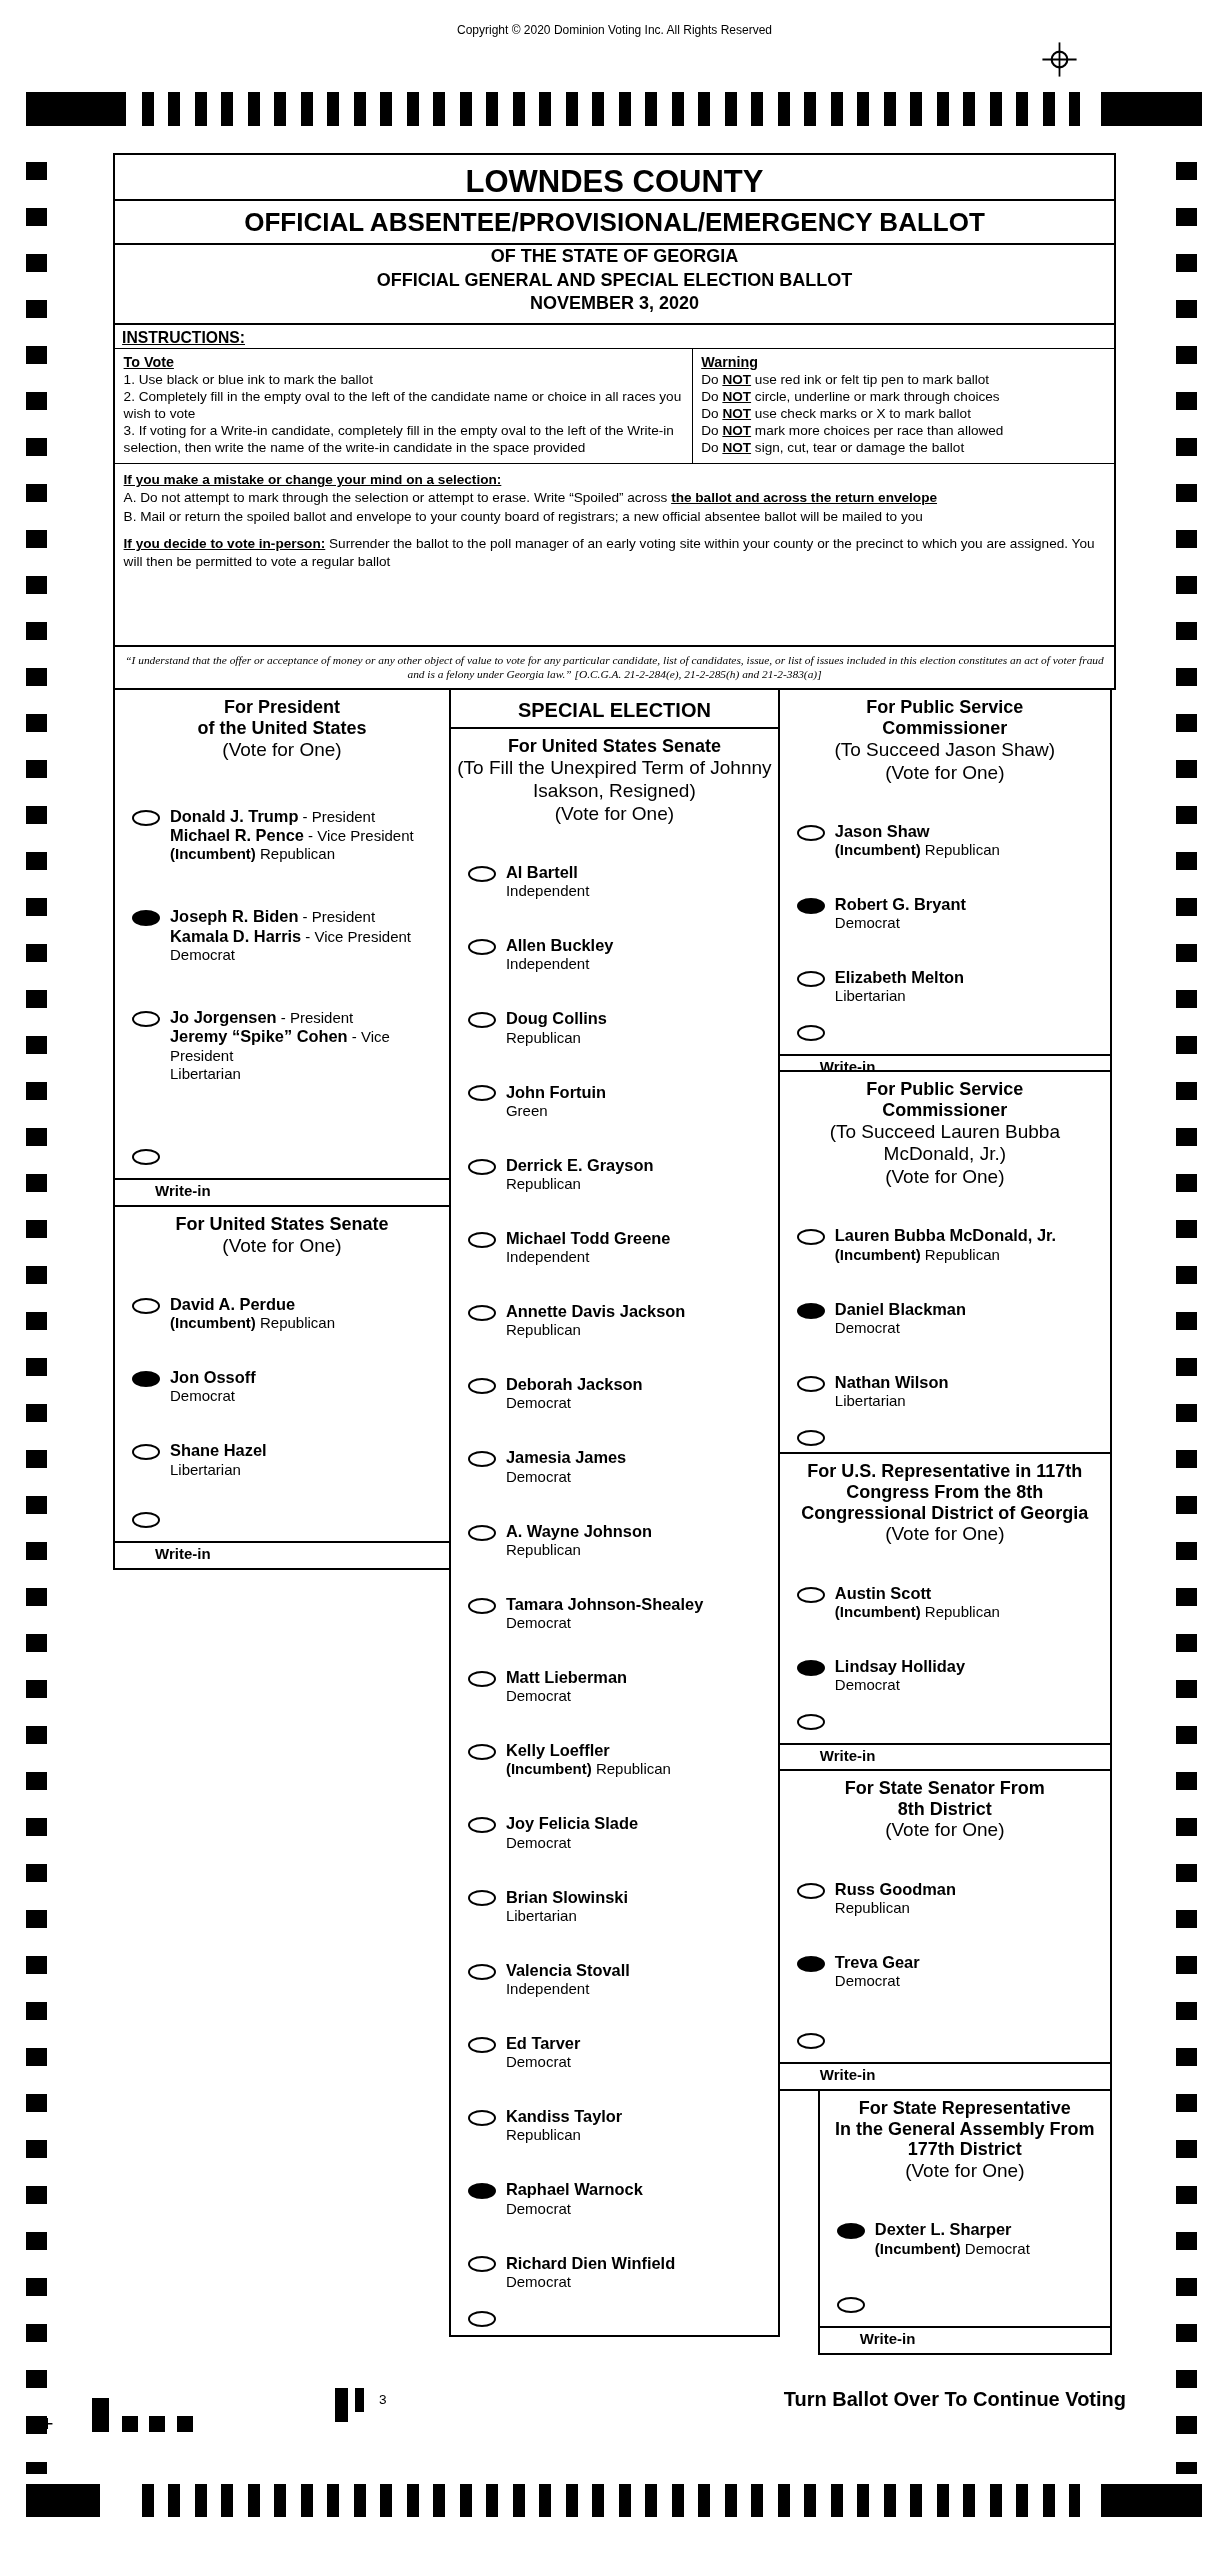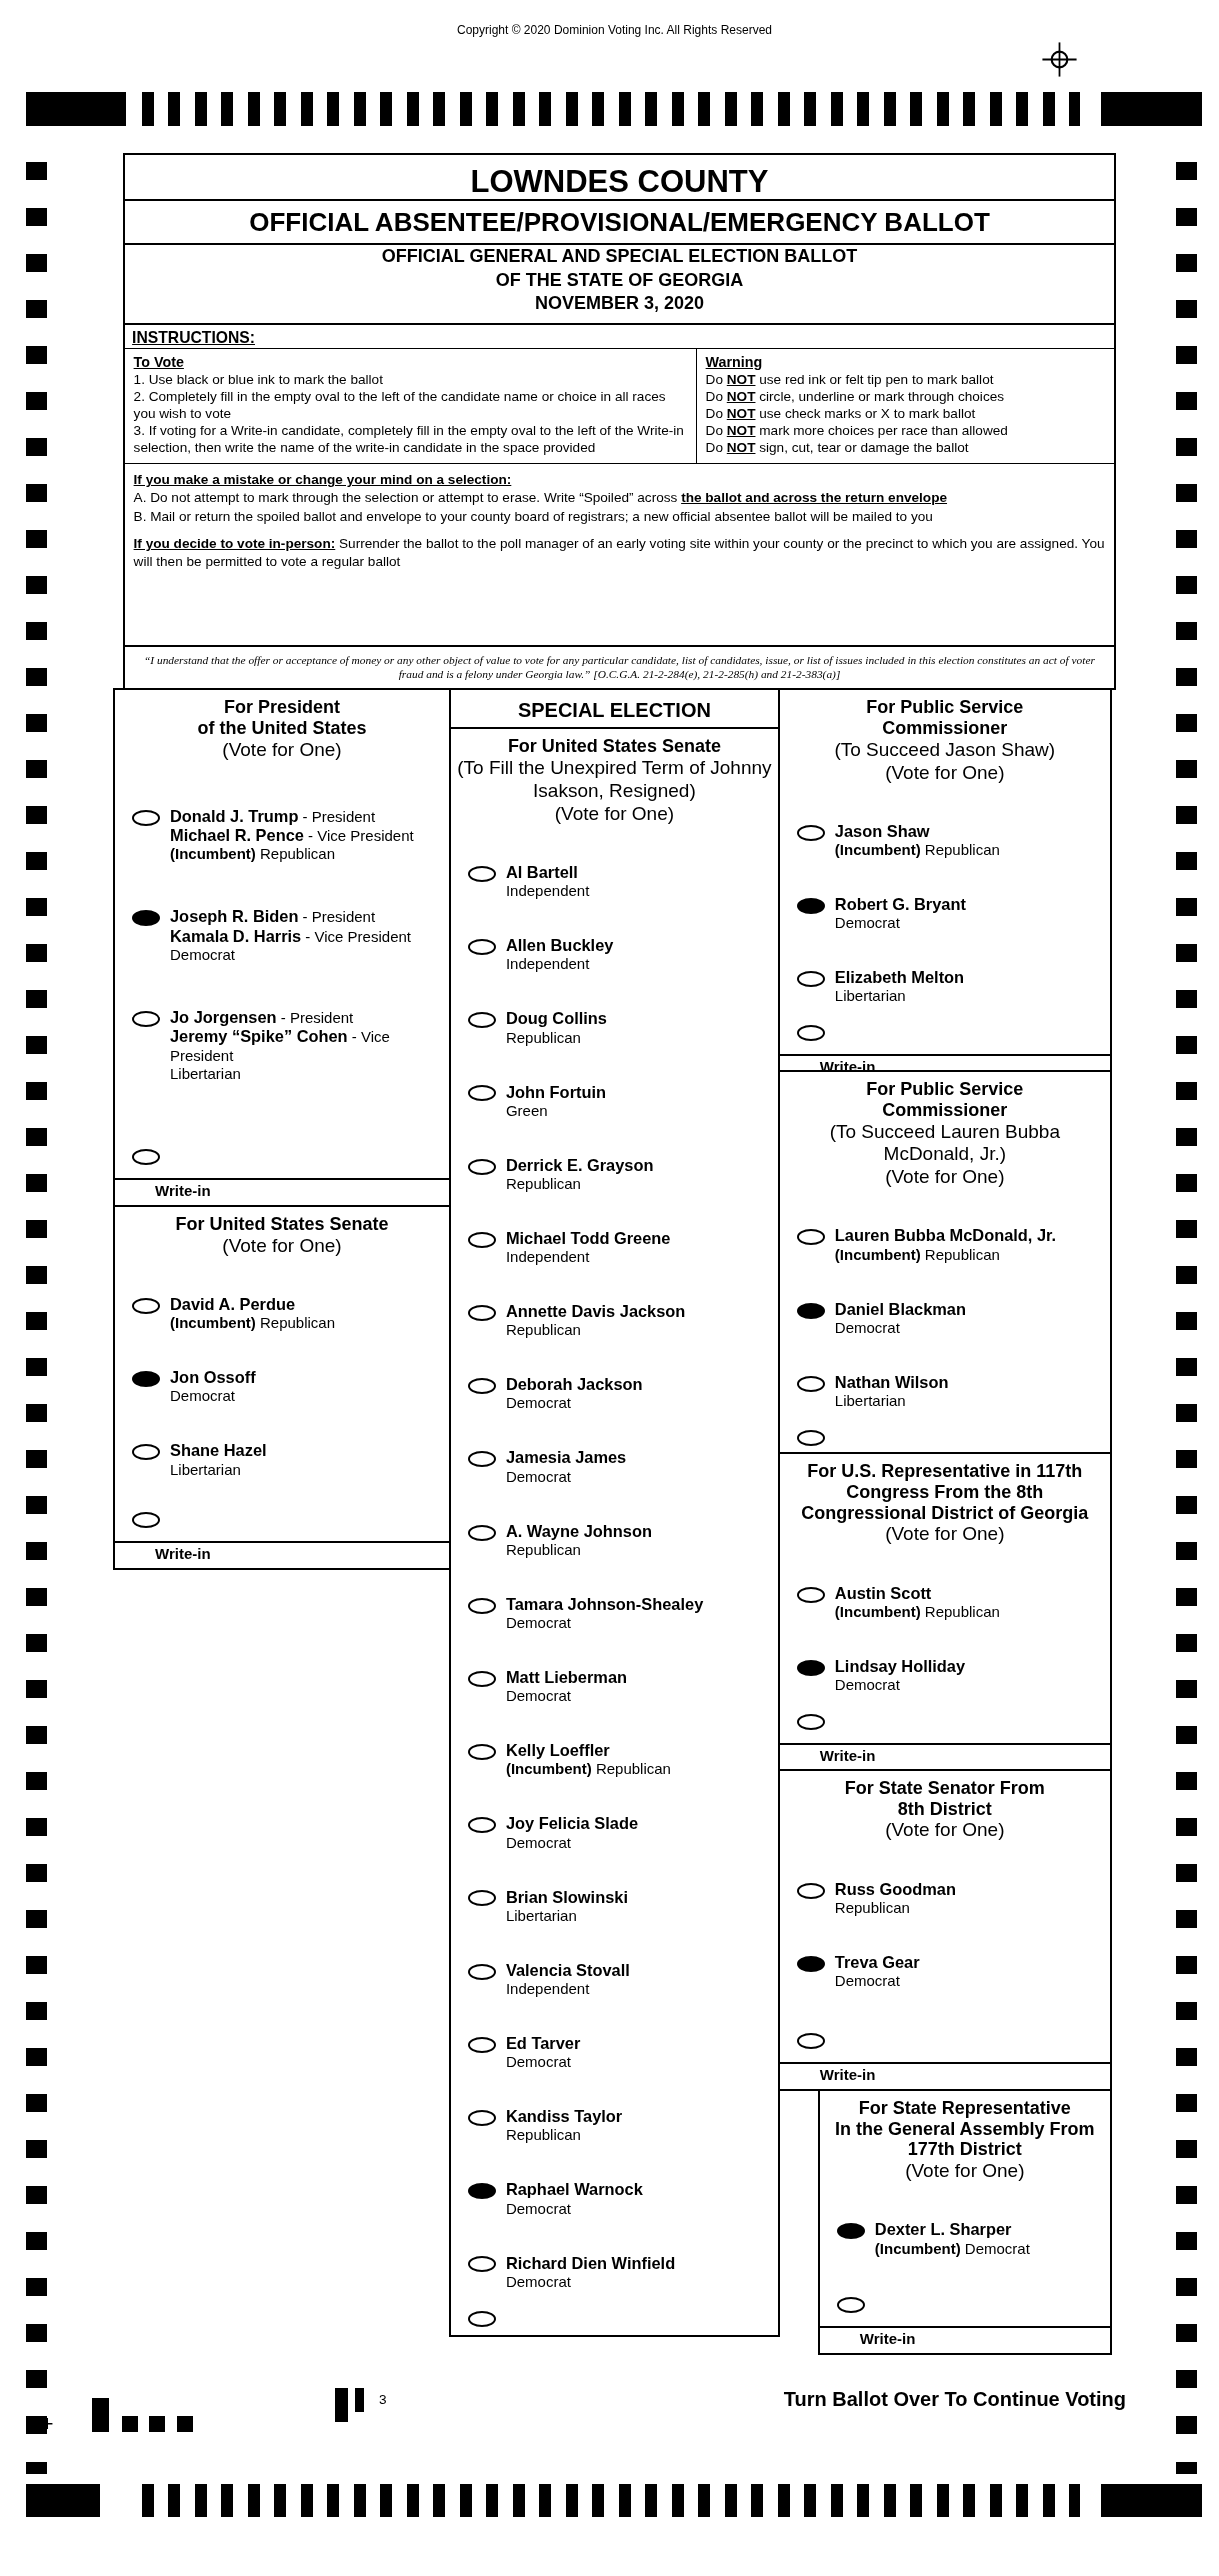--- a/index.html
+++ b/index.html
@@ -20,7 +20,7 @@
 
   
   .ballot{position:absolute;left:113px;top:153px;width:1003px;}
-  .top-box{border:2.1px solid #000;height:533px;display:flex;flex-direction:column;overflow:hidden;margin-left:10px;}
+  .top-box{border:2.1px solid #000;height:533px;display:flex;flex-direction:column;overflow:hidden;}
   .rule{border-top:2.1px solid #000;}
   .county{font-size:31px;font-weight:700;text-align:center;padding-top:10px;line-height:1.1;}
   .precinct{font-size:18.6px;font-weight:700;text-align:center;margin-bottom:7.1px;line-height:1.15;}

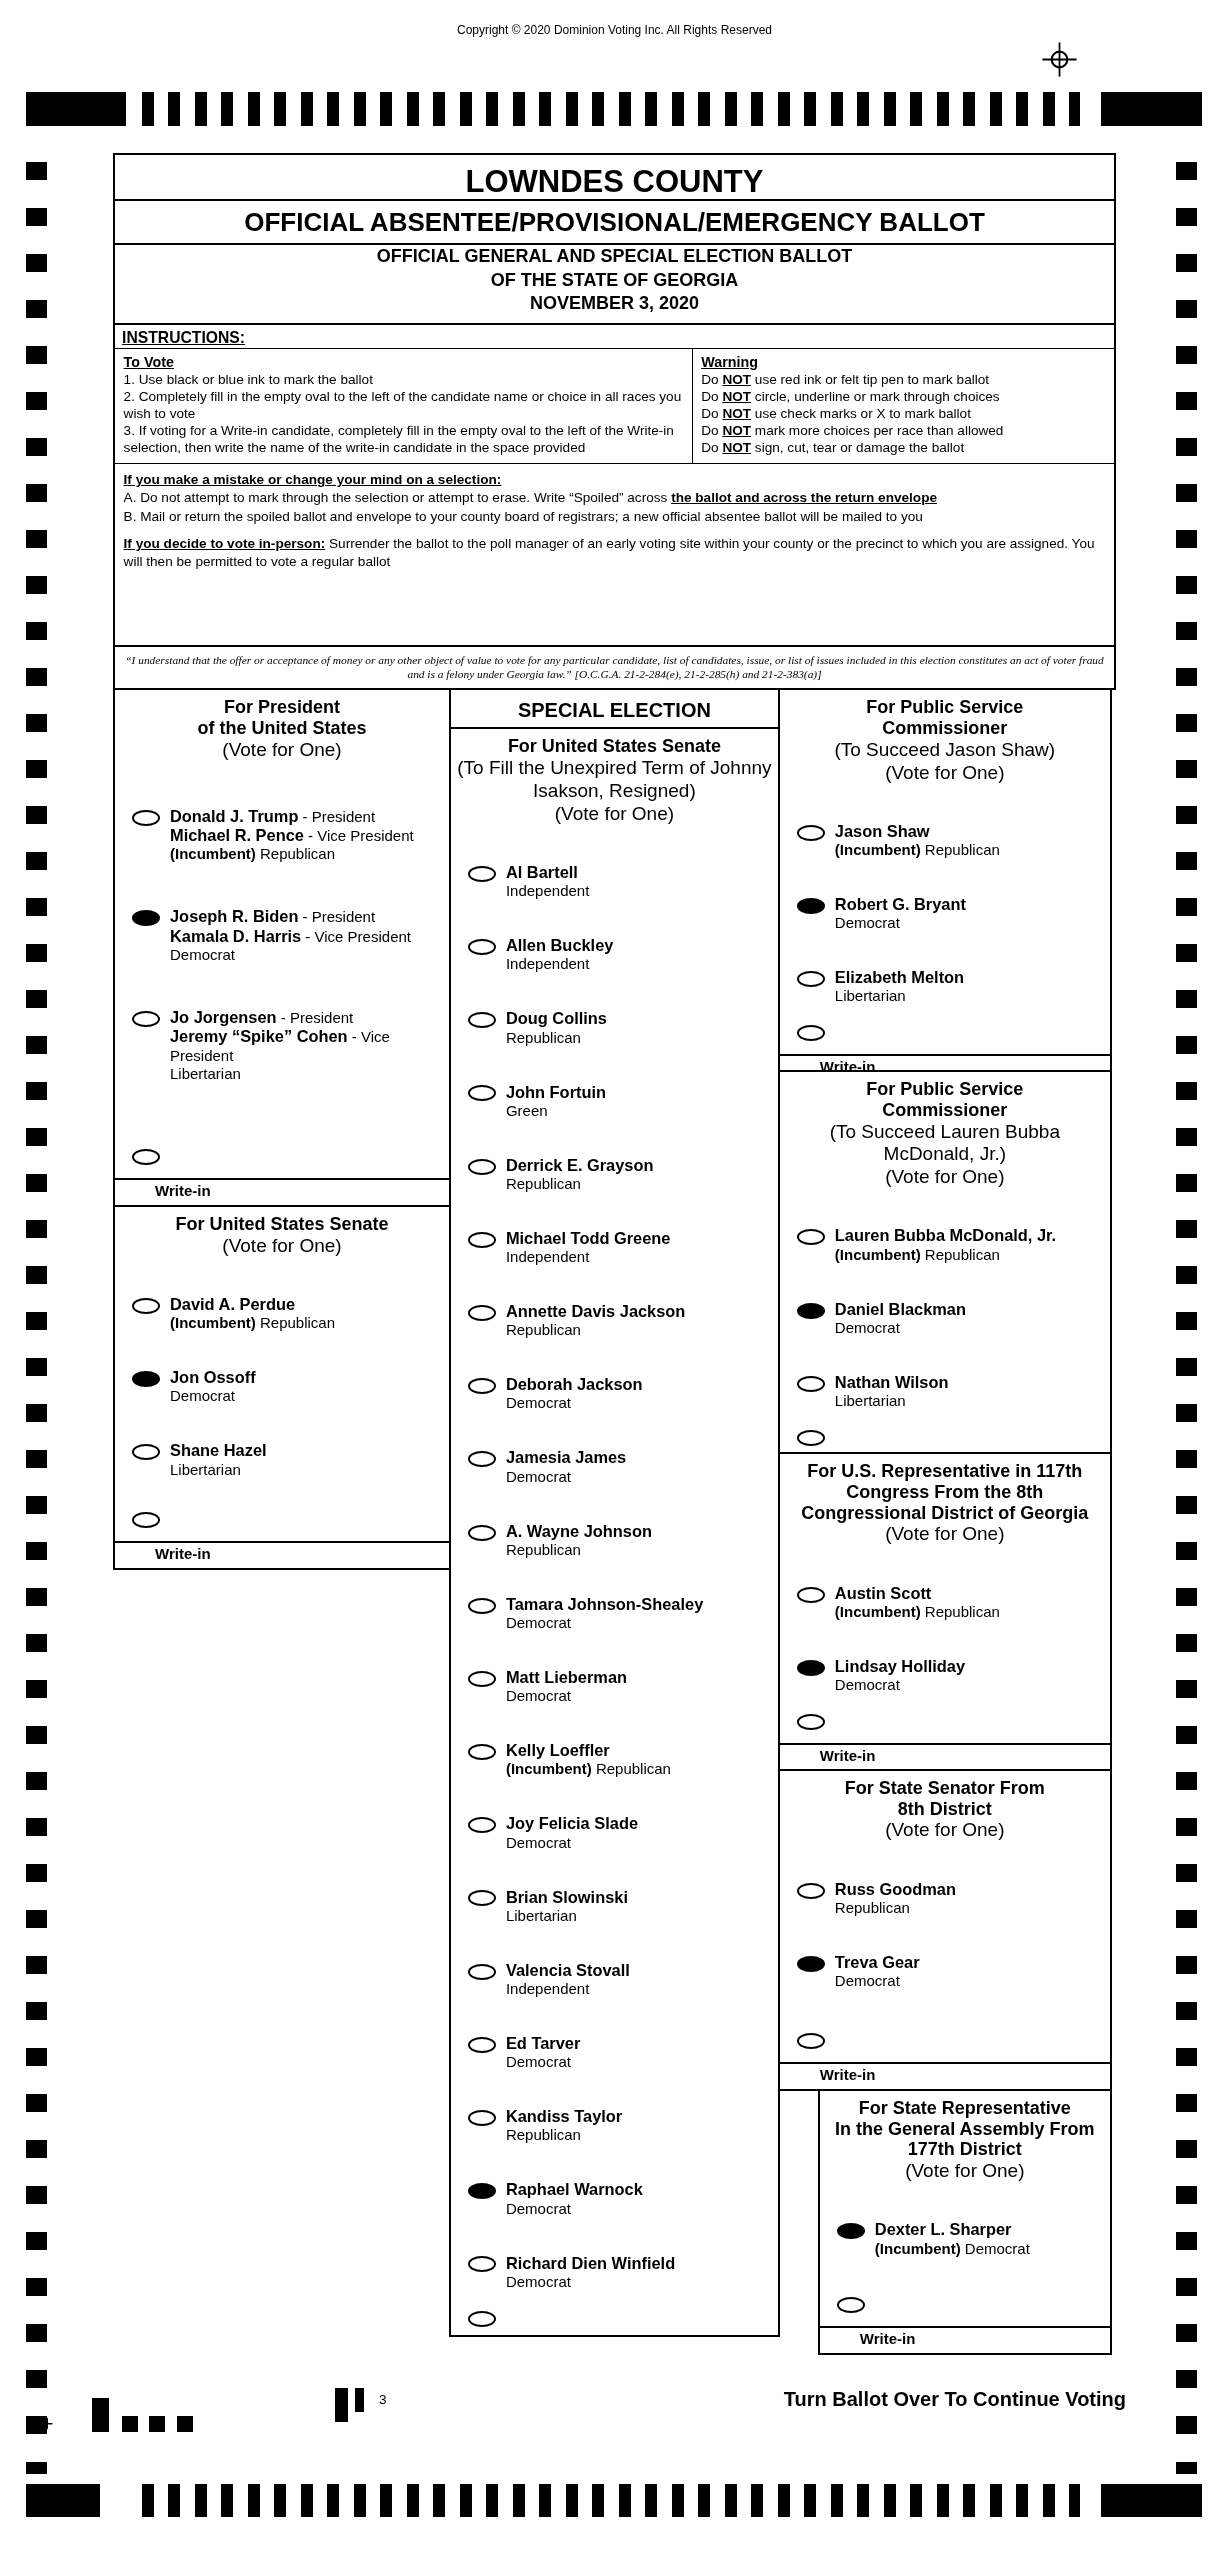--- a/index.html
+++ b/index.html
@@ -108,8 +108,8 @@
     <div class="rule"></div>
     <div class="ballot-title">OFFICIAL ABSENTEE/PROVISIONAL/EMERGENCY BALLOT</div>
     <div class="rule"></div>
+    <div class="etitle">OF THE STATE OF GEORGIA</div>
     <div class="etitle">OFFICIAL GENERAL AND SPECIAL ELECTION BALLOT</div>
-    <div class="etitle">OF THE STATE OF GEORGIA</div>
     <div class="etitle edate">NOVEMBER 3, 2020</div>
     <div class="rule"></div>
     <div class="inst-label">INSTRUCTIONS:</div>

